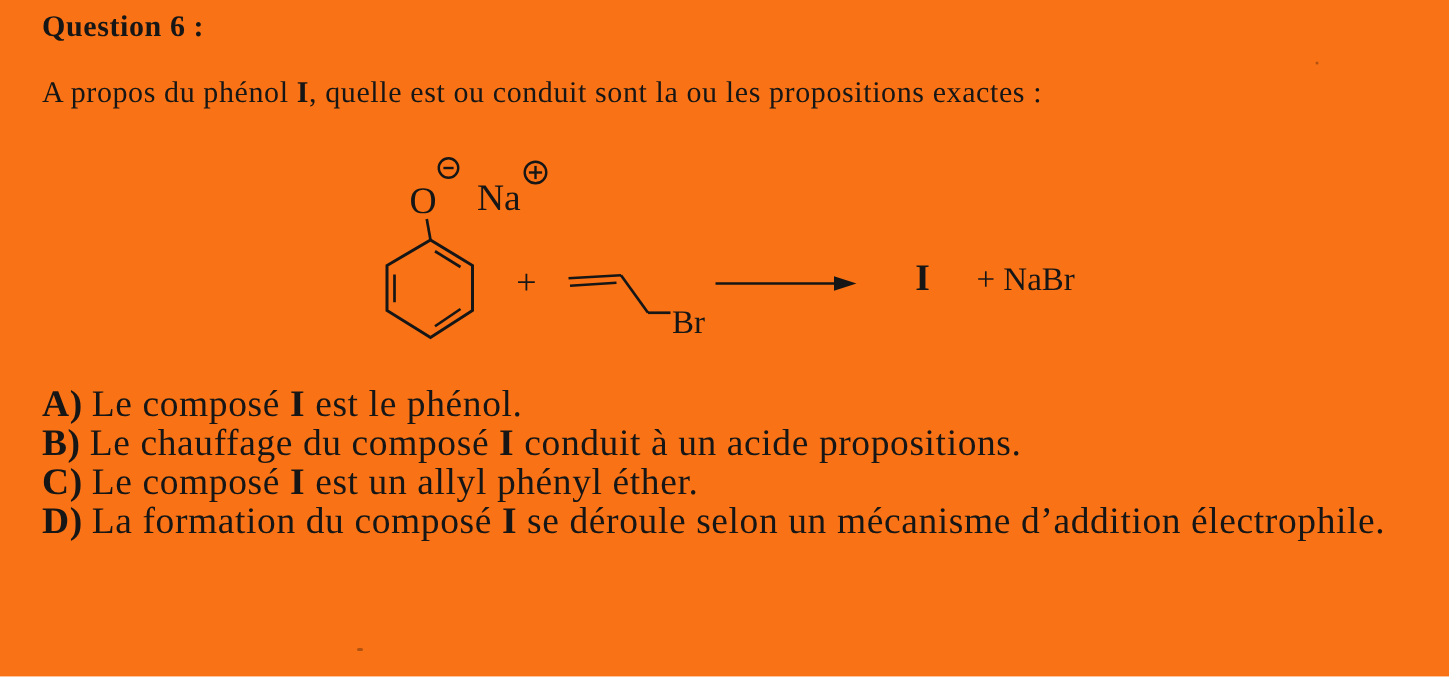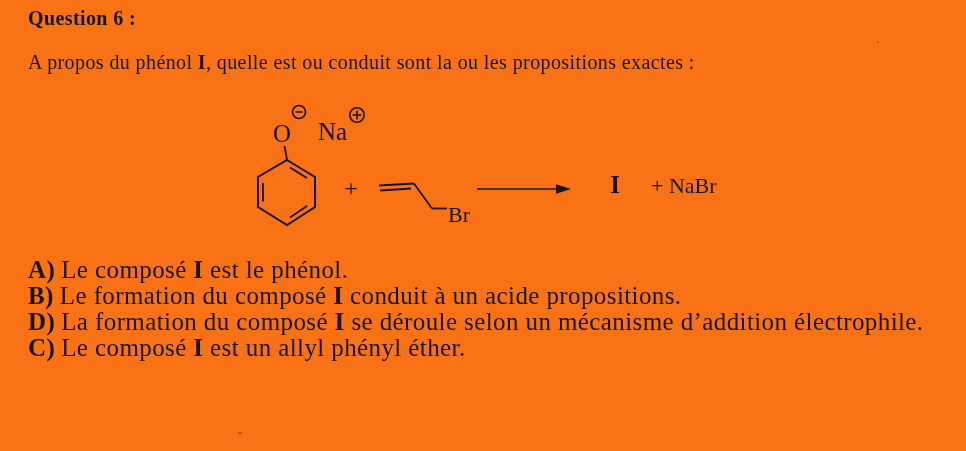--- a/index.html
+++ b/index.html
@@ -118,7 +118,7 @@
 
   <div class="options">
     <div class="option"><span class="opt-label">A)</span><span>Le composé </span><b>I</b><span> est le phénol.</span></div>
-    <div class="option"><span class="opt-label">B)</span><span>Le formation du composé </span><b>I</b><span> conduit à un acide propositions.</span></div>
+    <div class="option"><span class="opt-label">B)</span><span>Le chauffage du composé </span><b>I</b><span> conduit à un acide propositions.</span></div>
     <div class="option"><span class="opt-label">D)</span><span>La formation du composé </span><b>I</b><span> se déroule selon un mécanisme d’addition électrophile.</span></div>
     <div class="option"><span class="opt-label">C)</span><span>Le composé </span><b>I</b><span> est un allyl phényl éther.</span></div>
   </div>

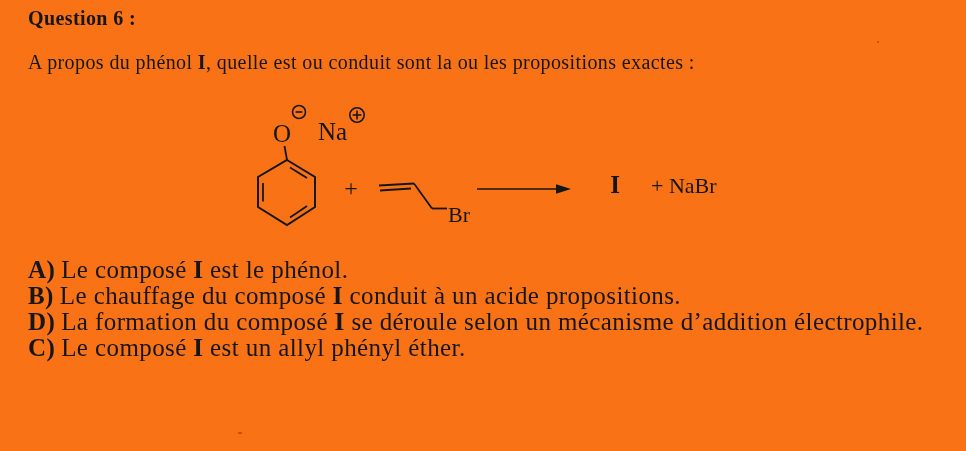--- a/index.html
+++ b/index.html
@@ -119,8 +119,8 @@
   <div class="options">
     <div class="option"><span class="opt-label">A)</span><span>Le composé </span><b>I</b><span> est le phénol.</span></div>
     <div class="option"><span class="opt-label">B)</span><span>Le chauffage du composé </span><b>I</b><span> conduit à un acide propositions.</span></div>
+    <div class="option"><span class="opt-label">C)</span><span>Le composé </span><b>I</b><span> est un allyl phényl éther.</span></div>
     <div class="option"><span class="opt-label">D)</span><span>La formation du composé </span><b>I</b><span> se déroule selon un mécanisme d’addition électrophile.</span></div>
-    <div class="option"><span class="opt-label">C)</span><span>Le composé </span><b>I</b><span> est un allyl phényl éther.</span></div>
   </div>
 
   <div class="artifact artifact-1"></div>

